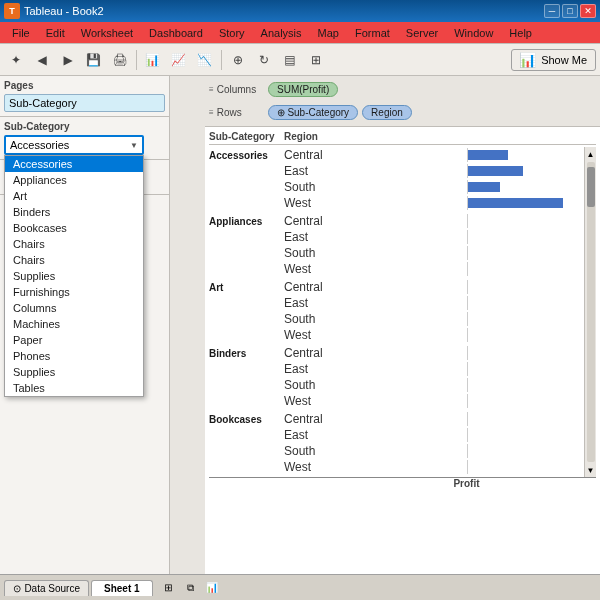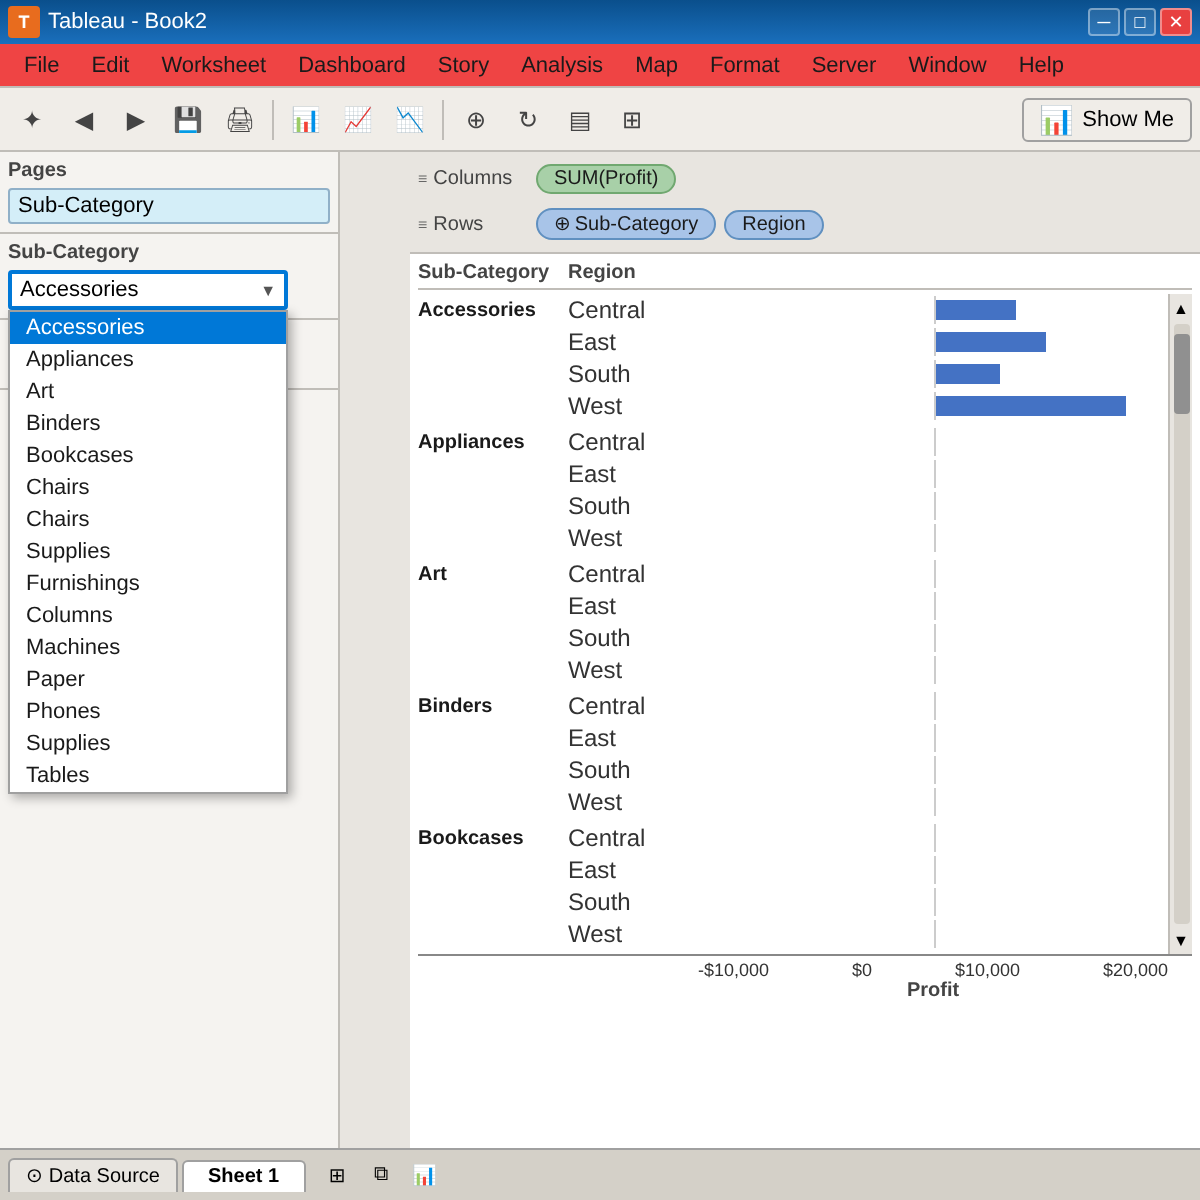--- a/index.html
+++ b/index.html
@@ -811,12 +811,6 @@
           </div>
 
           <div class="x-axis">
-            <div class="x-axis-labels">
-              <span>-$10,000</span>
-              <span>$0</span>
-              <span>$10,000</span>
-              <span>$20,000</span>
-            </div>
             <div class="x-axis-title">Profit</div>
           </div>
 

